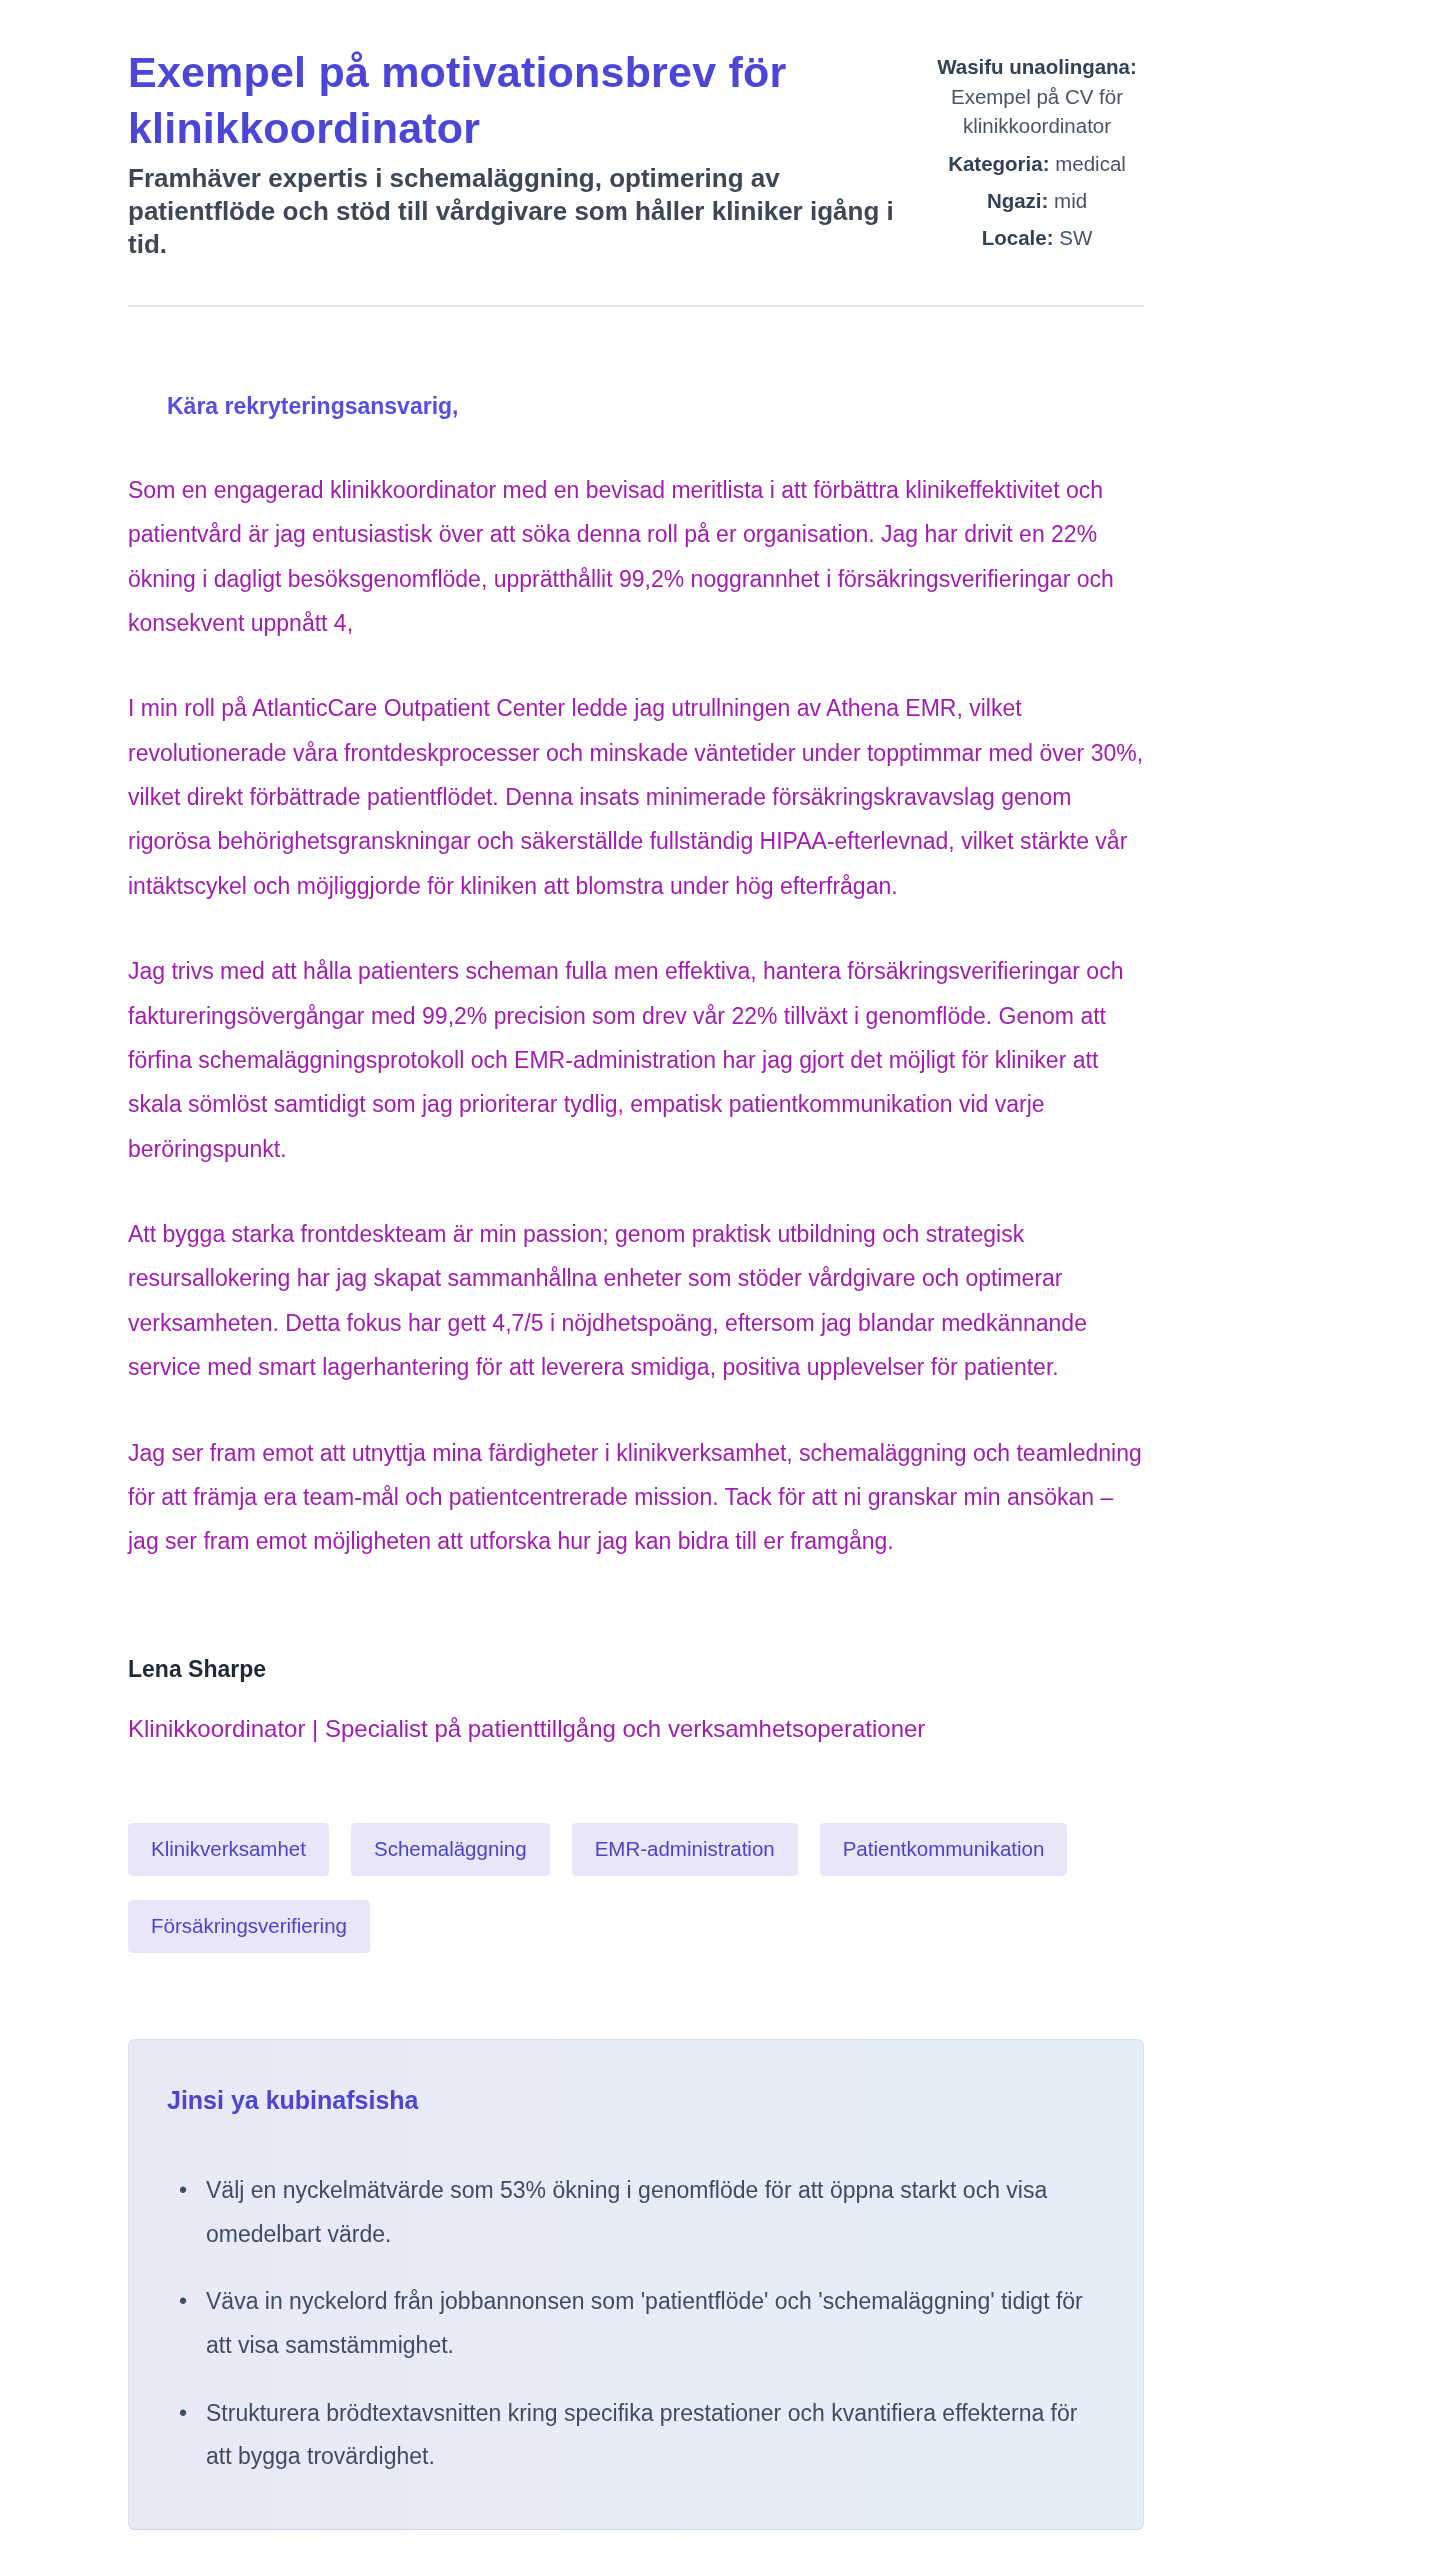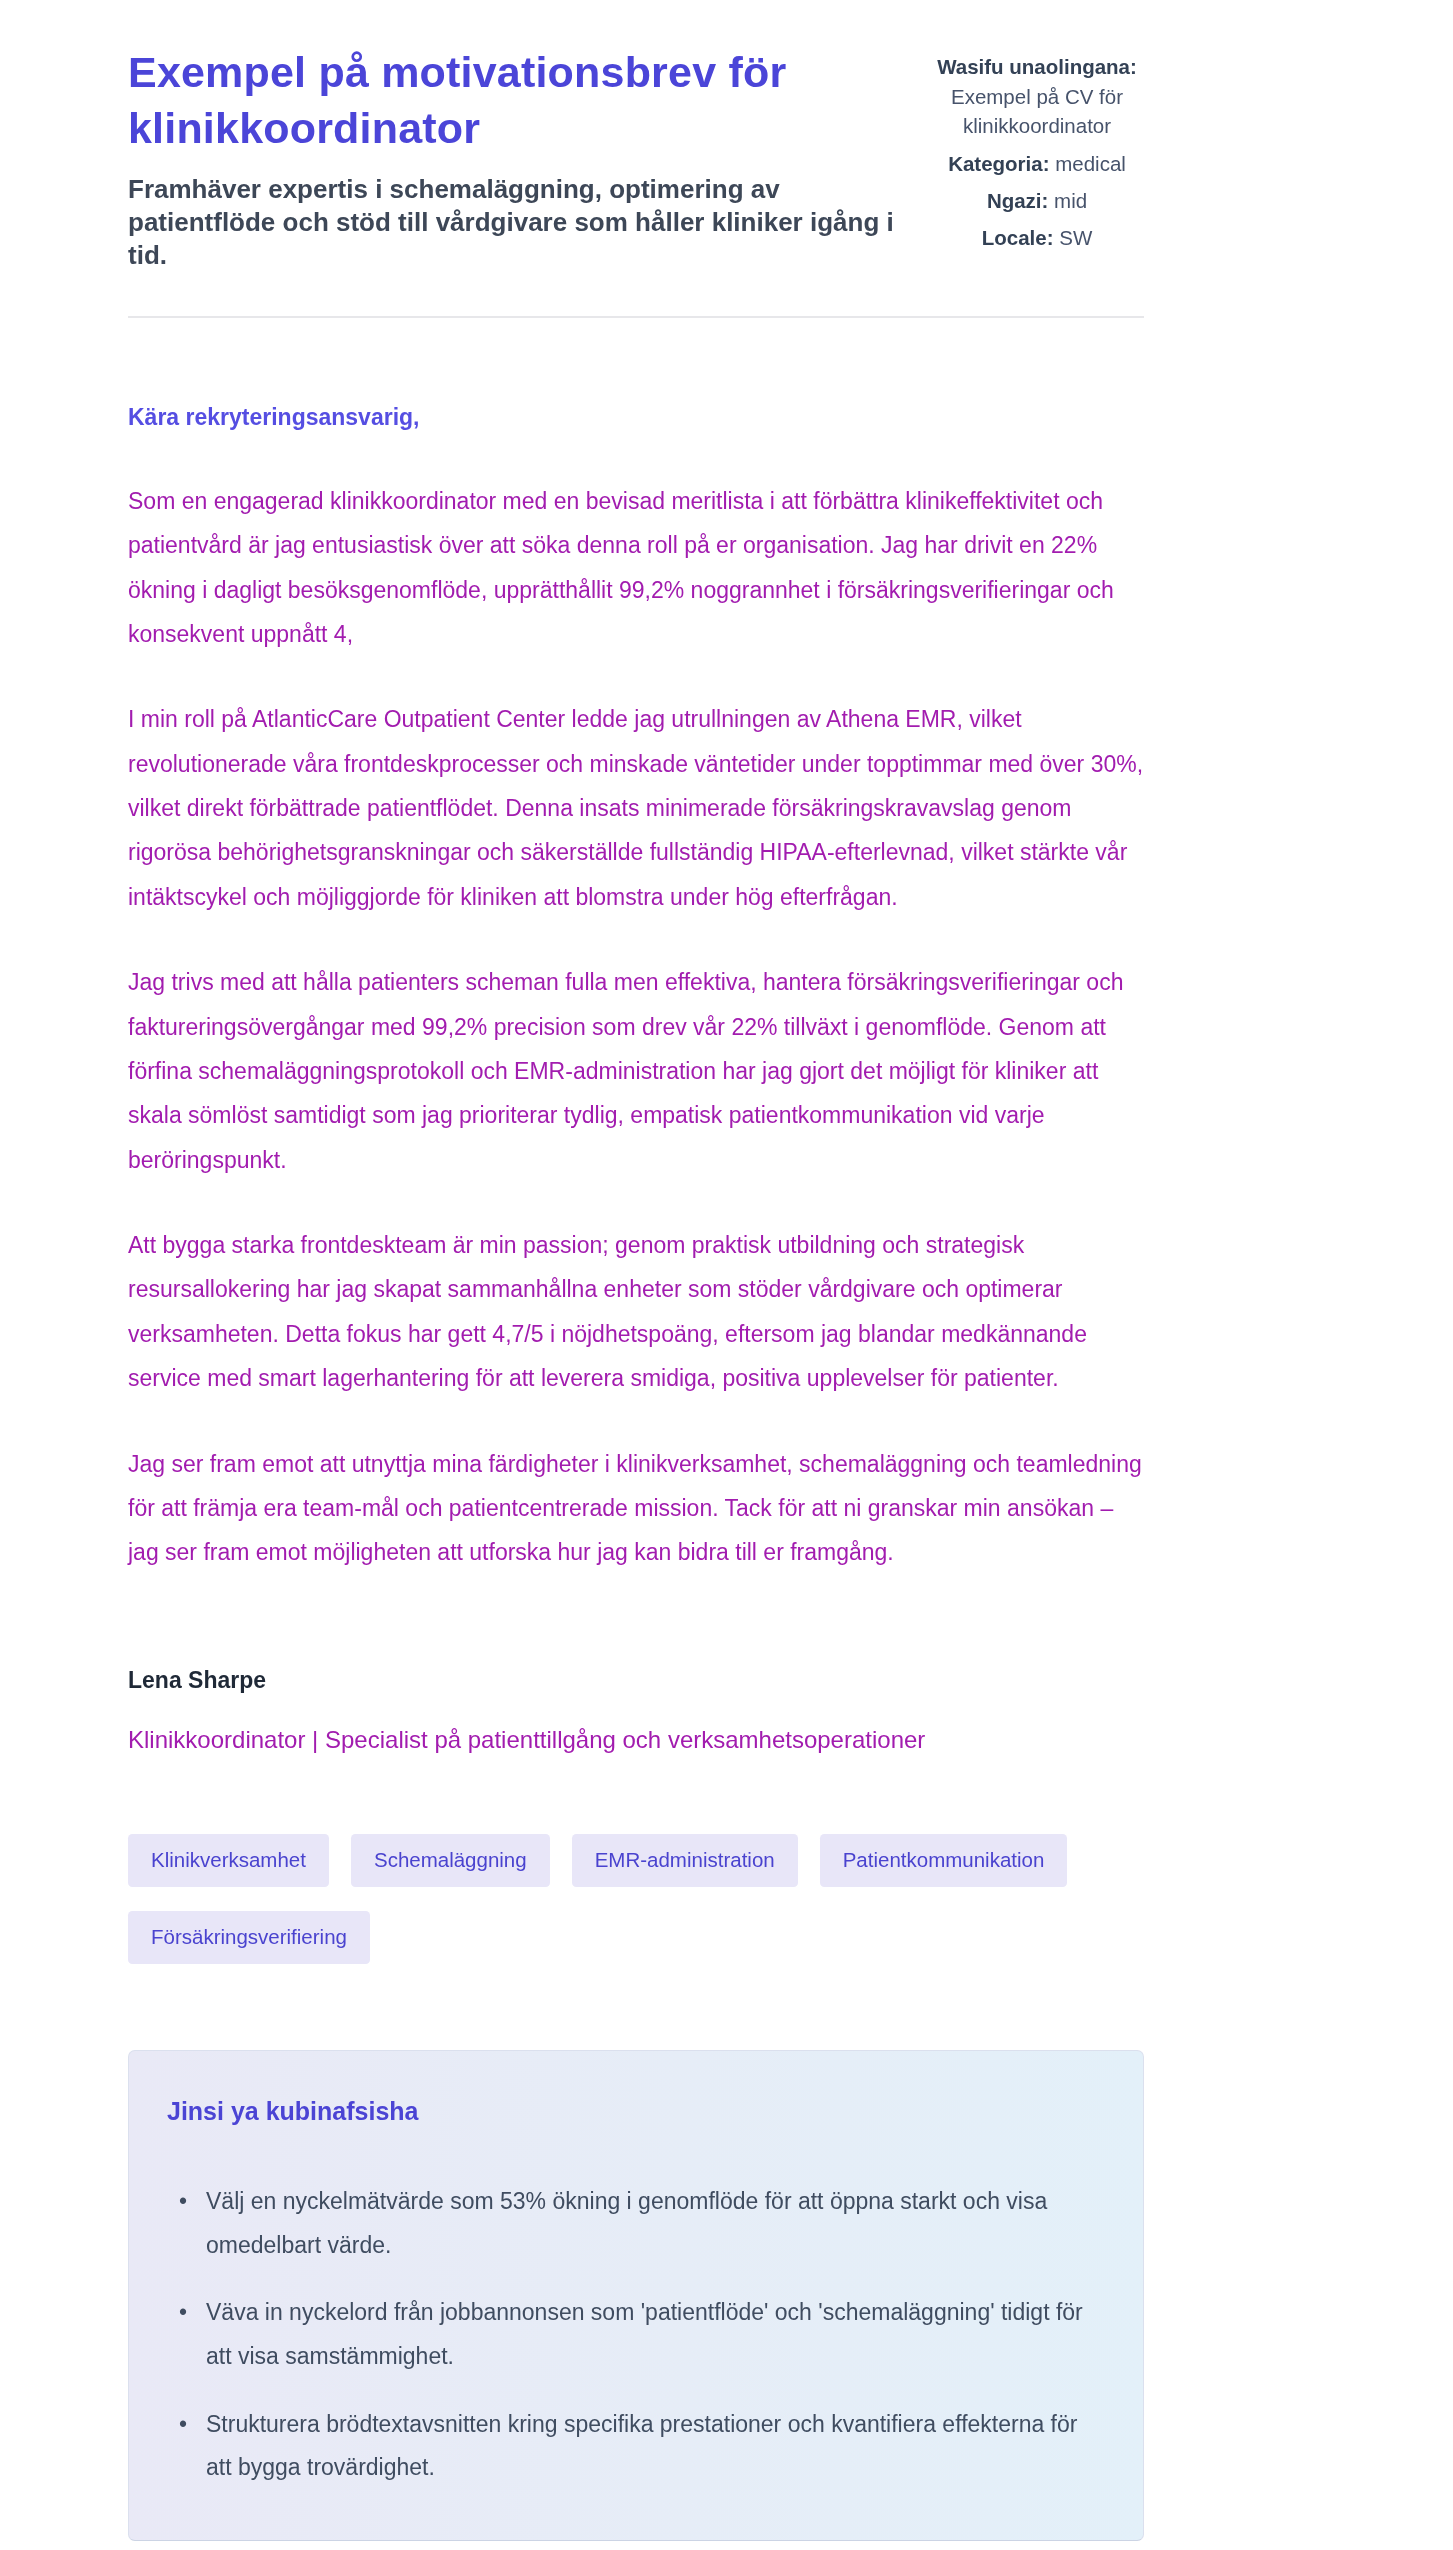--- a/index.html
+++ b/index.html
@@ -29,7 +29,7 @@
     letter-spacing: 0.2px;
   }
   .subtitle {
-    margin-top: 16px;
+    margin-top: 5px;
     color: #3d4757;
     font-size: 26px;
     line-height: 1.27;

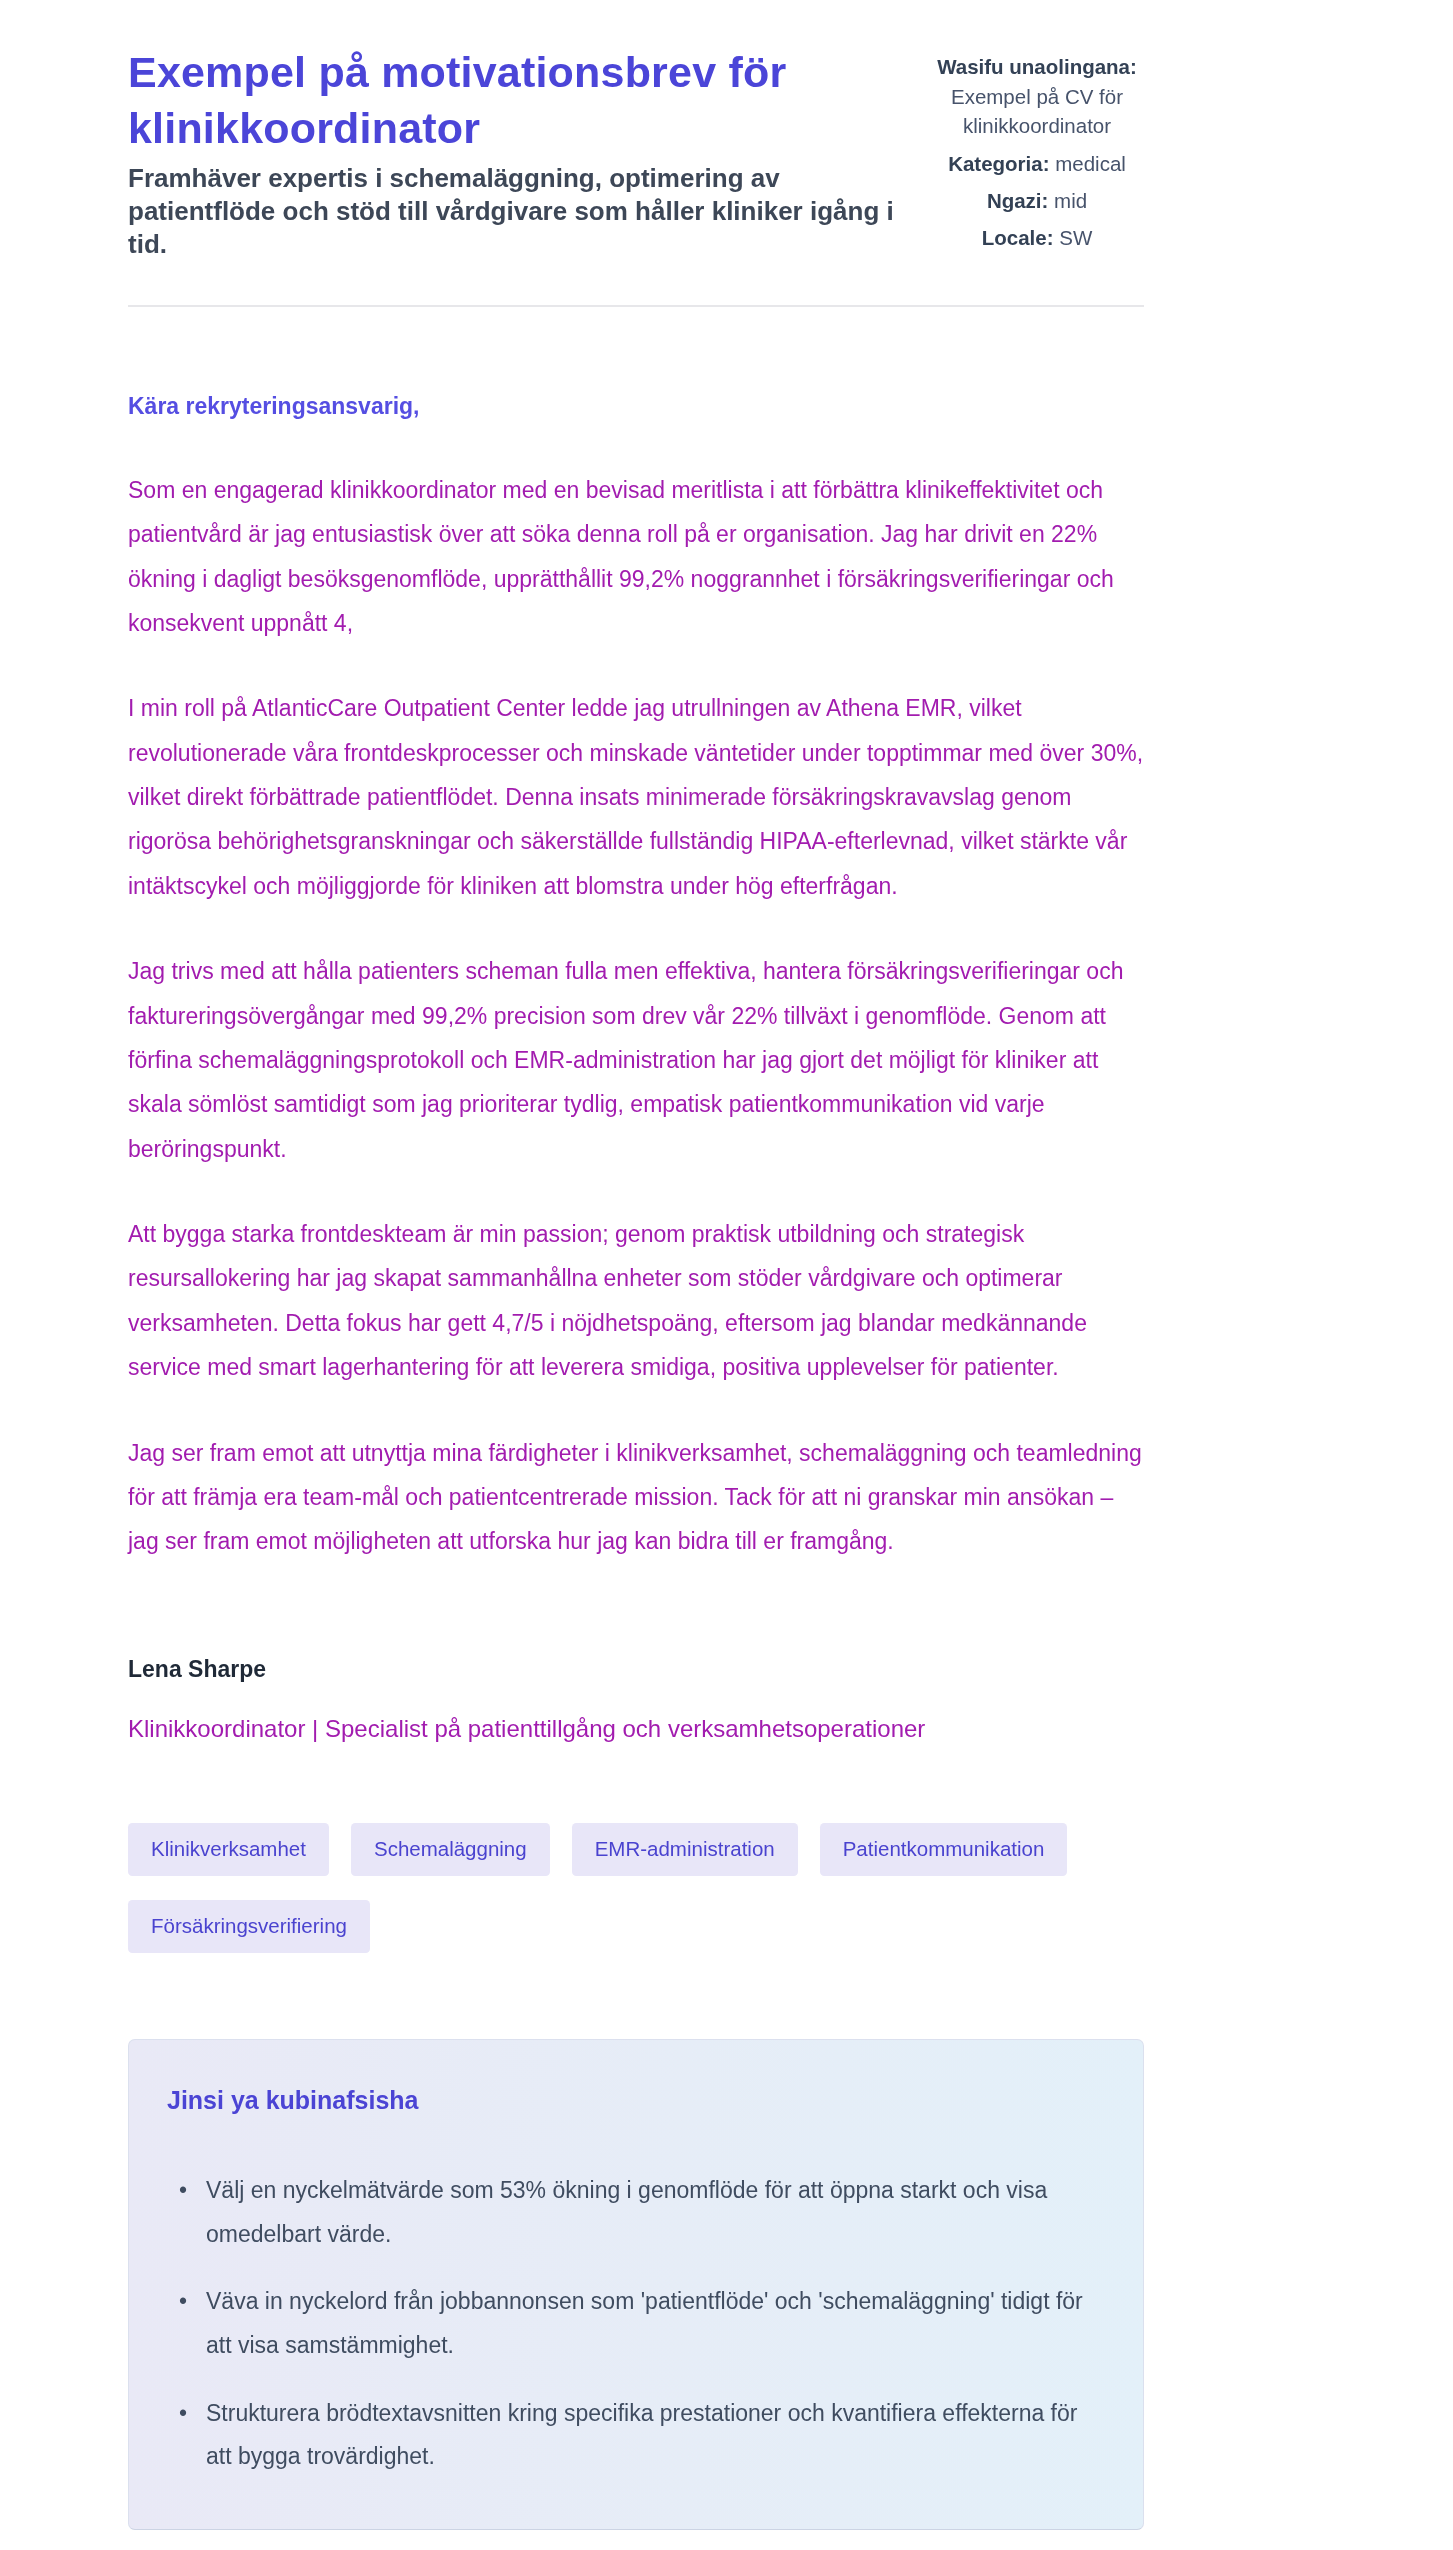--- a/index.html
+++ b/index.html
@@ -61,6 +61,7 @@
     font-size: 23px;
     font-weight: 700;
     margin-bottom: 48px;
+    margin-left: 39px;
   }
   .para {
     font-size: 23px;

